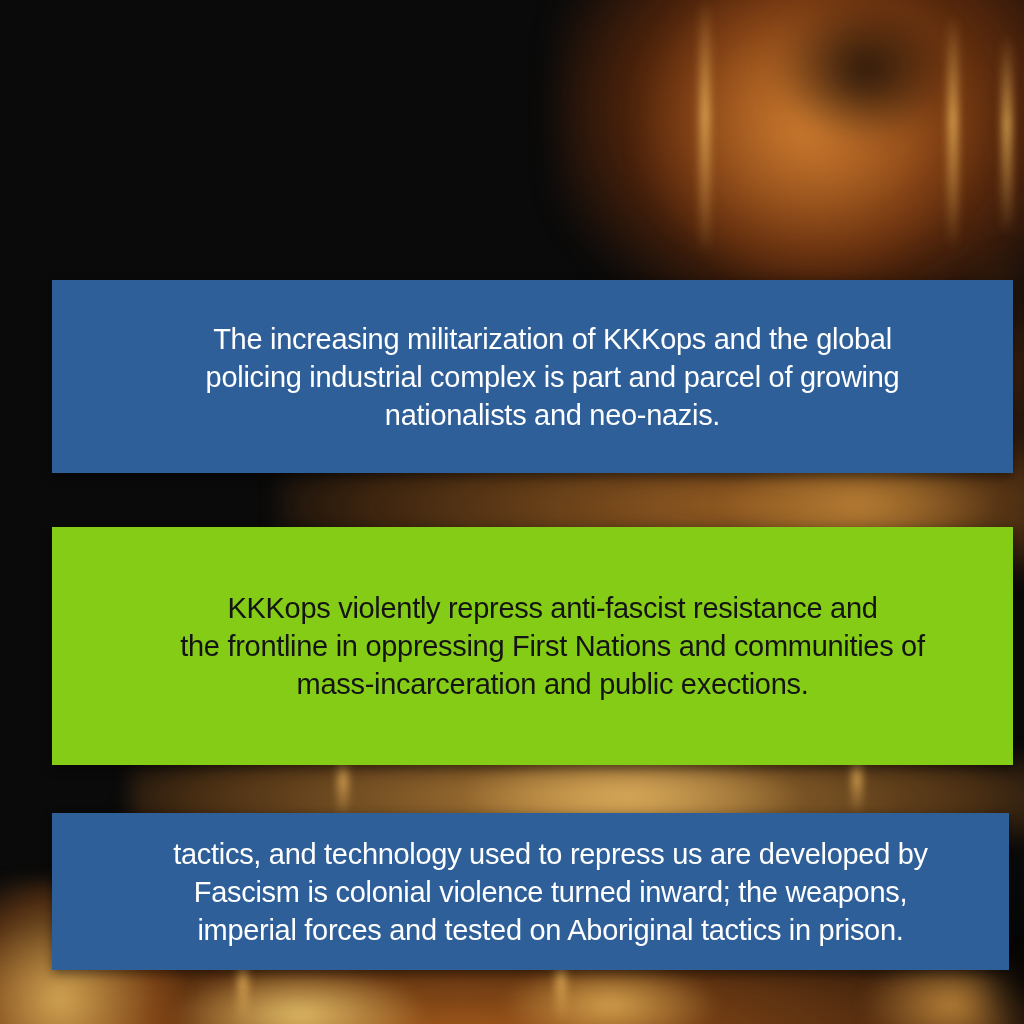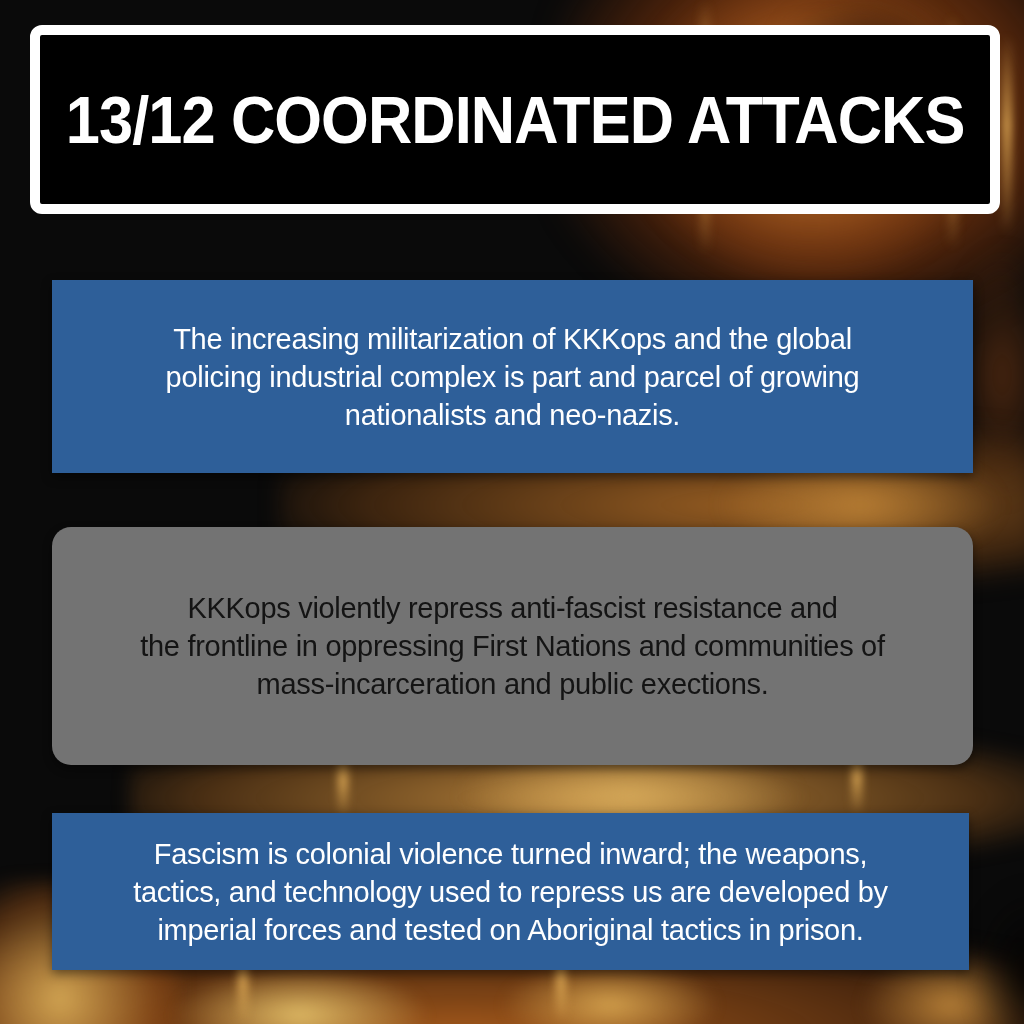--- a/index.html
+++ b/index.html
@@ -116,9 +116,6 @@
     <div class="streak s7"></div>
   </div>
 
-  <div class="title-frame">
-    <div class="title-text">13/12 COORDINATED ATTACKS</div>
-  </div>
 
   <div class="panel panel-blue" id="panel-militarization">
     <div class="line">

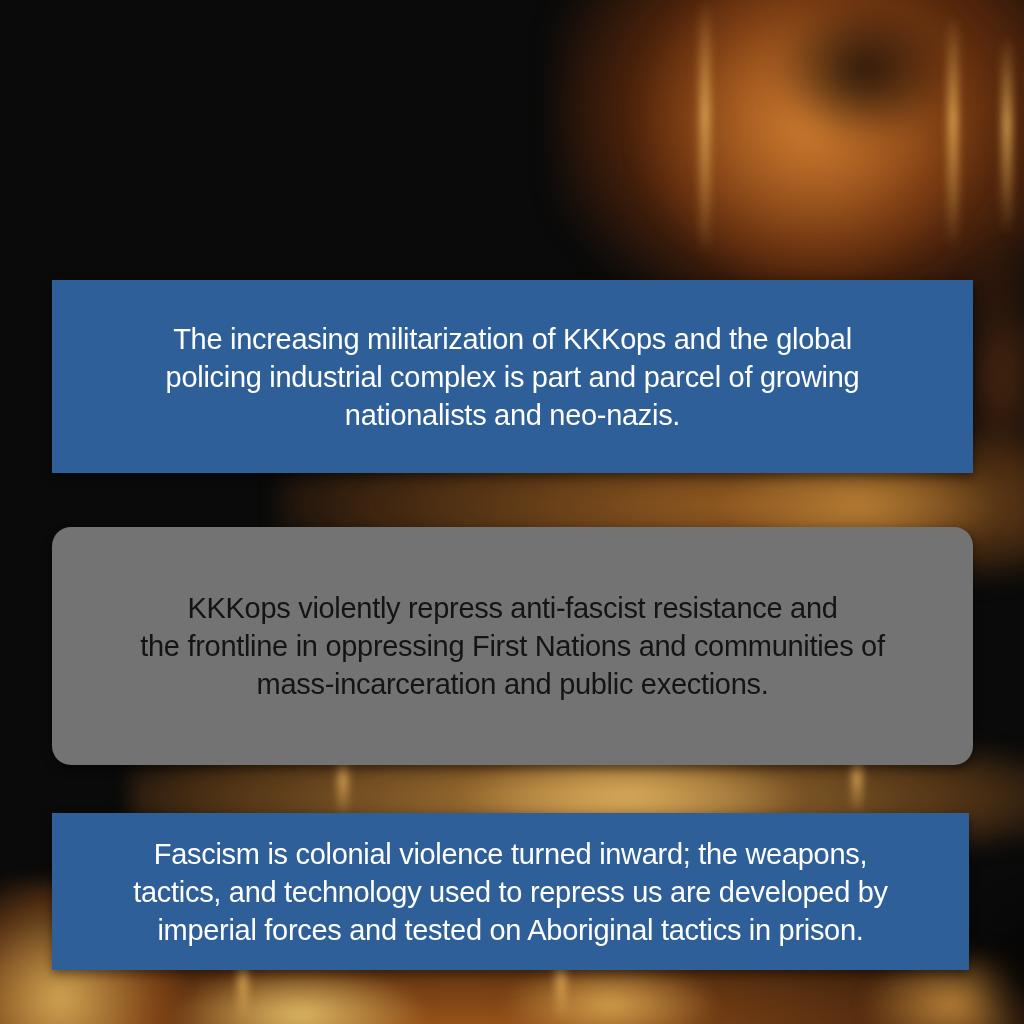--- a/index.html
+++ b/index.html
@@ -76,7 +76,7 @@
   .panel{
     position:absolute;left:52px;width:921px;
     display:flex;flex-direction:column;justify-content:center;align-items:center;
-    text-align:center;box-shadow:0 4px 10px rgba(0,0,0,.45);
+    text-align:center;box-shadow:0 4px 10px rgba(0,0,0,.45);padding-left:40px;
   }
   .panel .line{font-size:29px;line-height:38px;letter-spacing:-.3px;white-space:nowrap;}
   .panel .run{font-weight:400;}

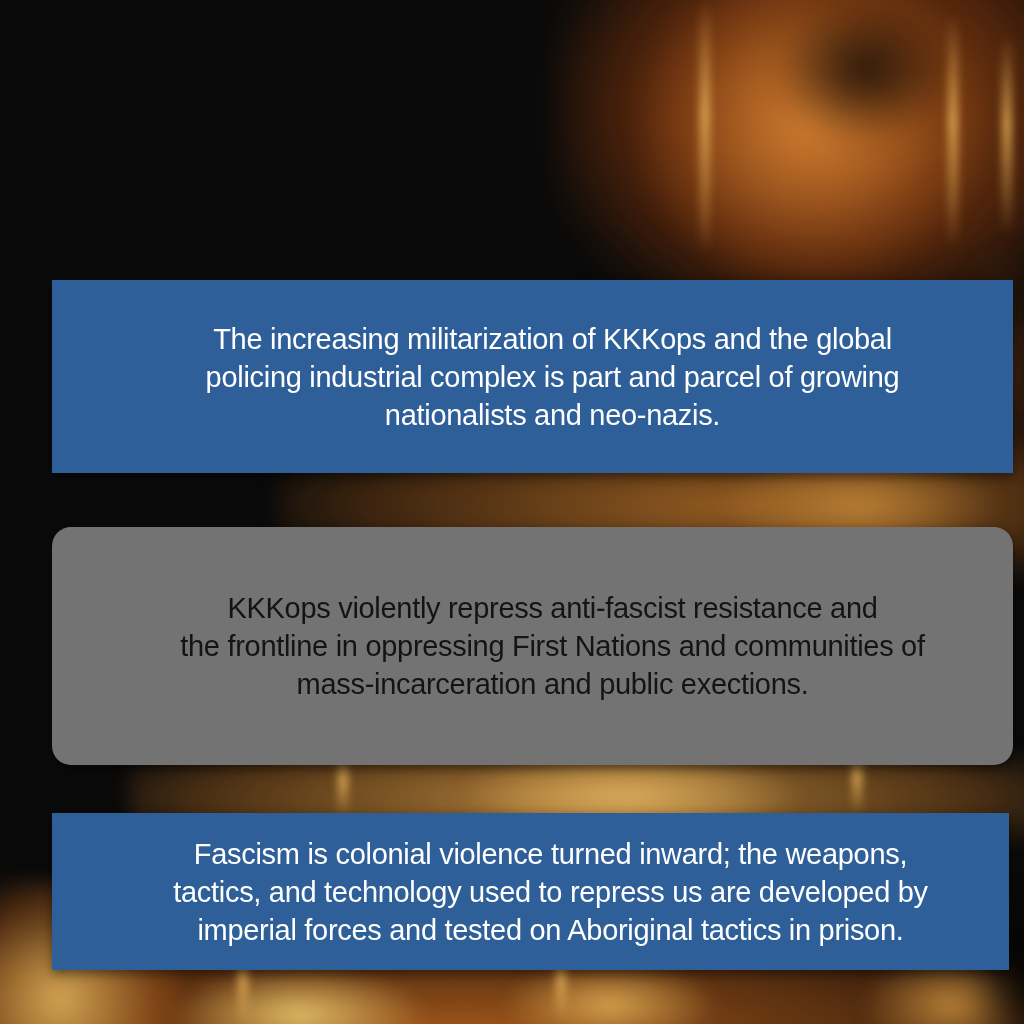--- a/index.html
+++ b/index.html
@@ -82,7 +82,7 @@
   .panel .run{font-weight:400;}
   .panel .run.bold{font-weight:400;}
   .panel-blue{background:#2e5f99;color:#ffffff;}
-  .panel-white{background:#737373;color:#141414;border-radius:19px;}
+  .panel-white{background:#84cc16;color:#141414;}
   #panel-militarization{top:280px;height:193px;}
   #panel-repression{top:527px;height:238px;}
   #panel-fascism{top:813px;height:157px;width:917px;}

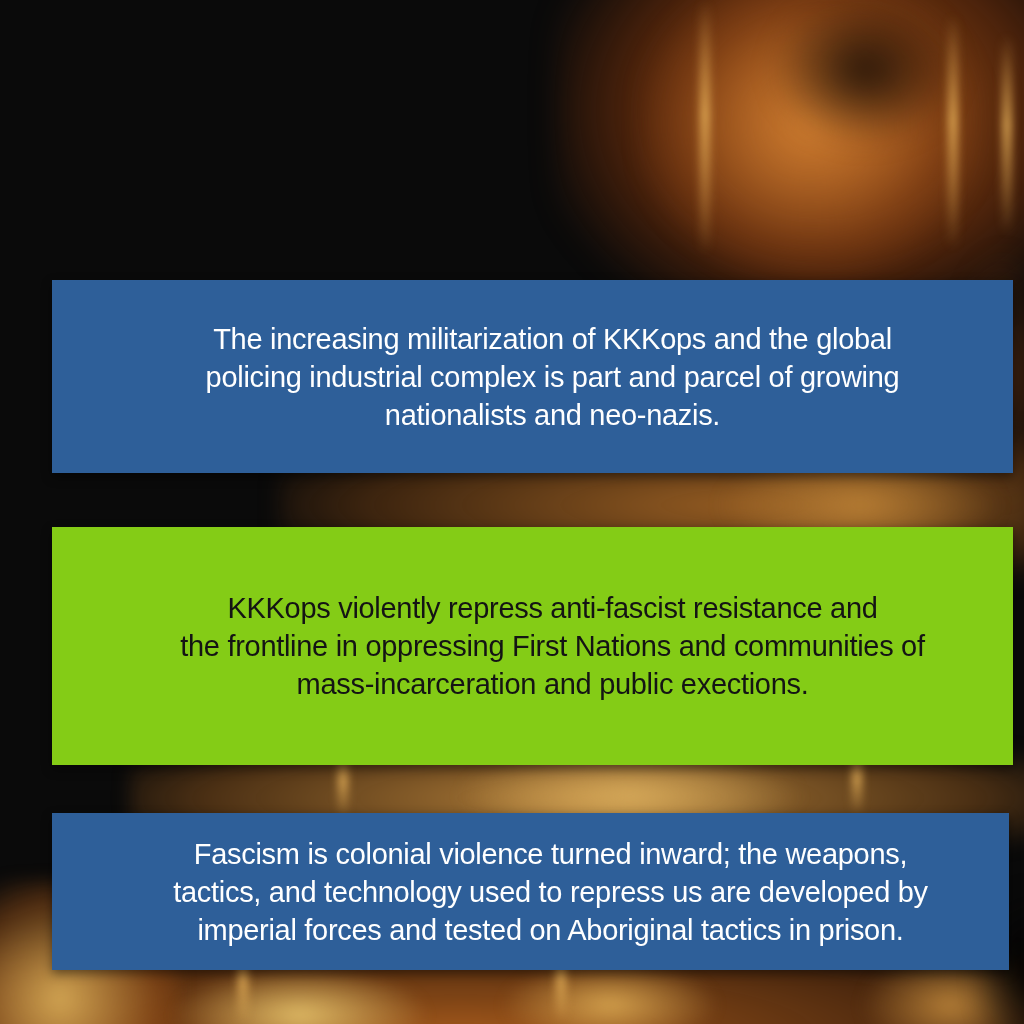--- a/index.html
+++ b/index.html
@@ -143,10 +143,10 @@
 
   <div class="panel panel-blue" id="panel-fascism">
     <div class="line">
-      <span class="run bold">Fascism is colonial violence turned inward;</span><span class="run"> the weapons,</span>
+      <span class="run">tactics, and technology used to repress us are developed by</span>
     </div>
     <div class="line">
-      <span class="run">tactics, and technology used to repress us are developed by</span>
+      <span class="run bold">Fascism is colonial violence turned inward;</span><span class="run"> the weapons,</span>
     </div>
     <div class="line">
       <span class="run">imperial forces and </span><span class="run bold">tested on Aboriginal tactics in prison.</span>

